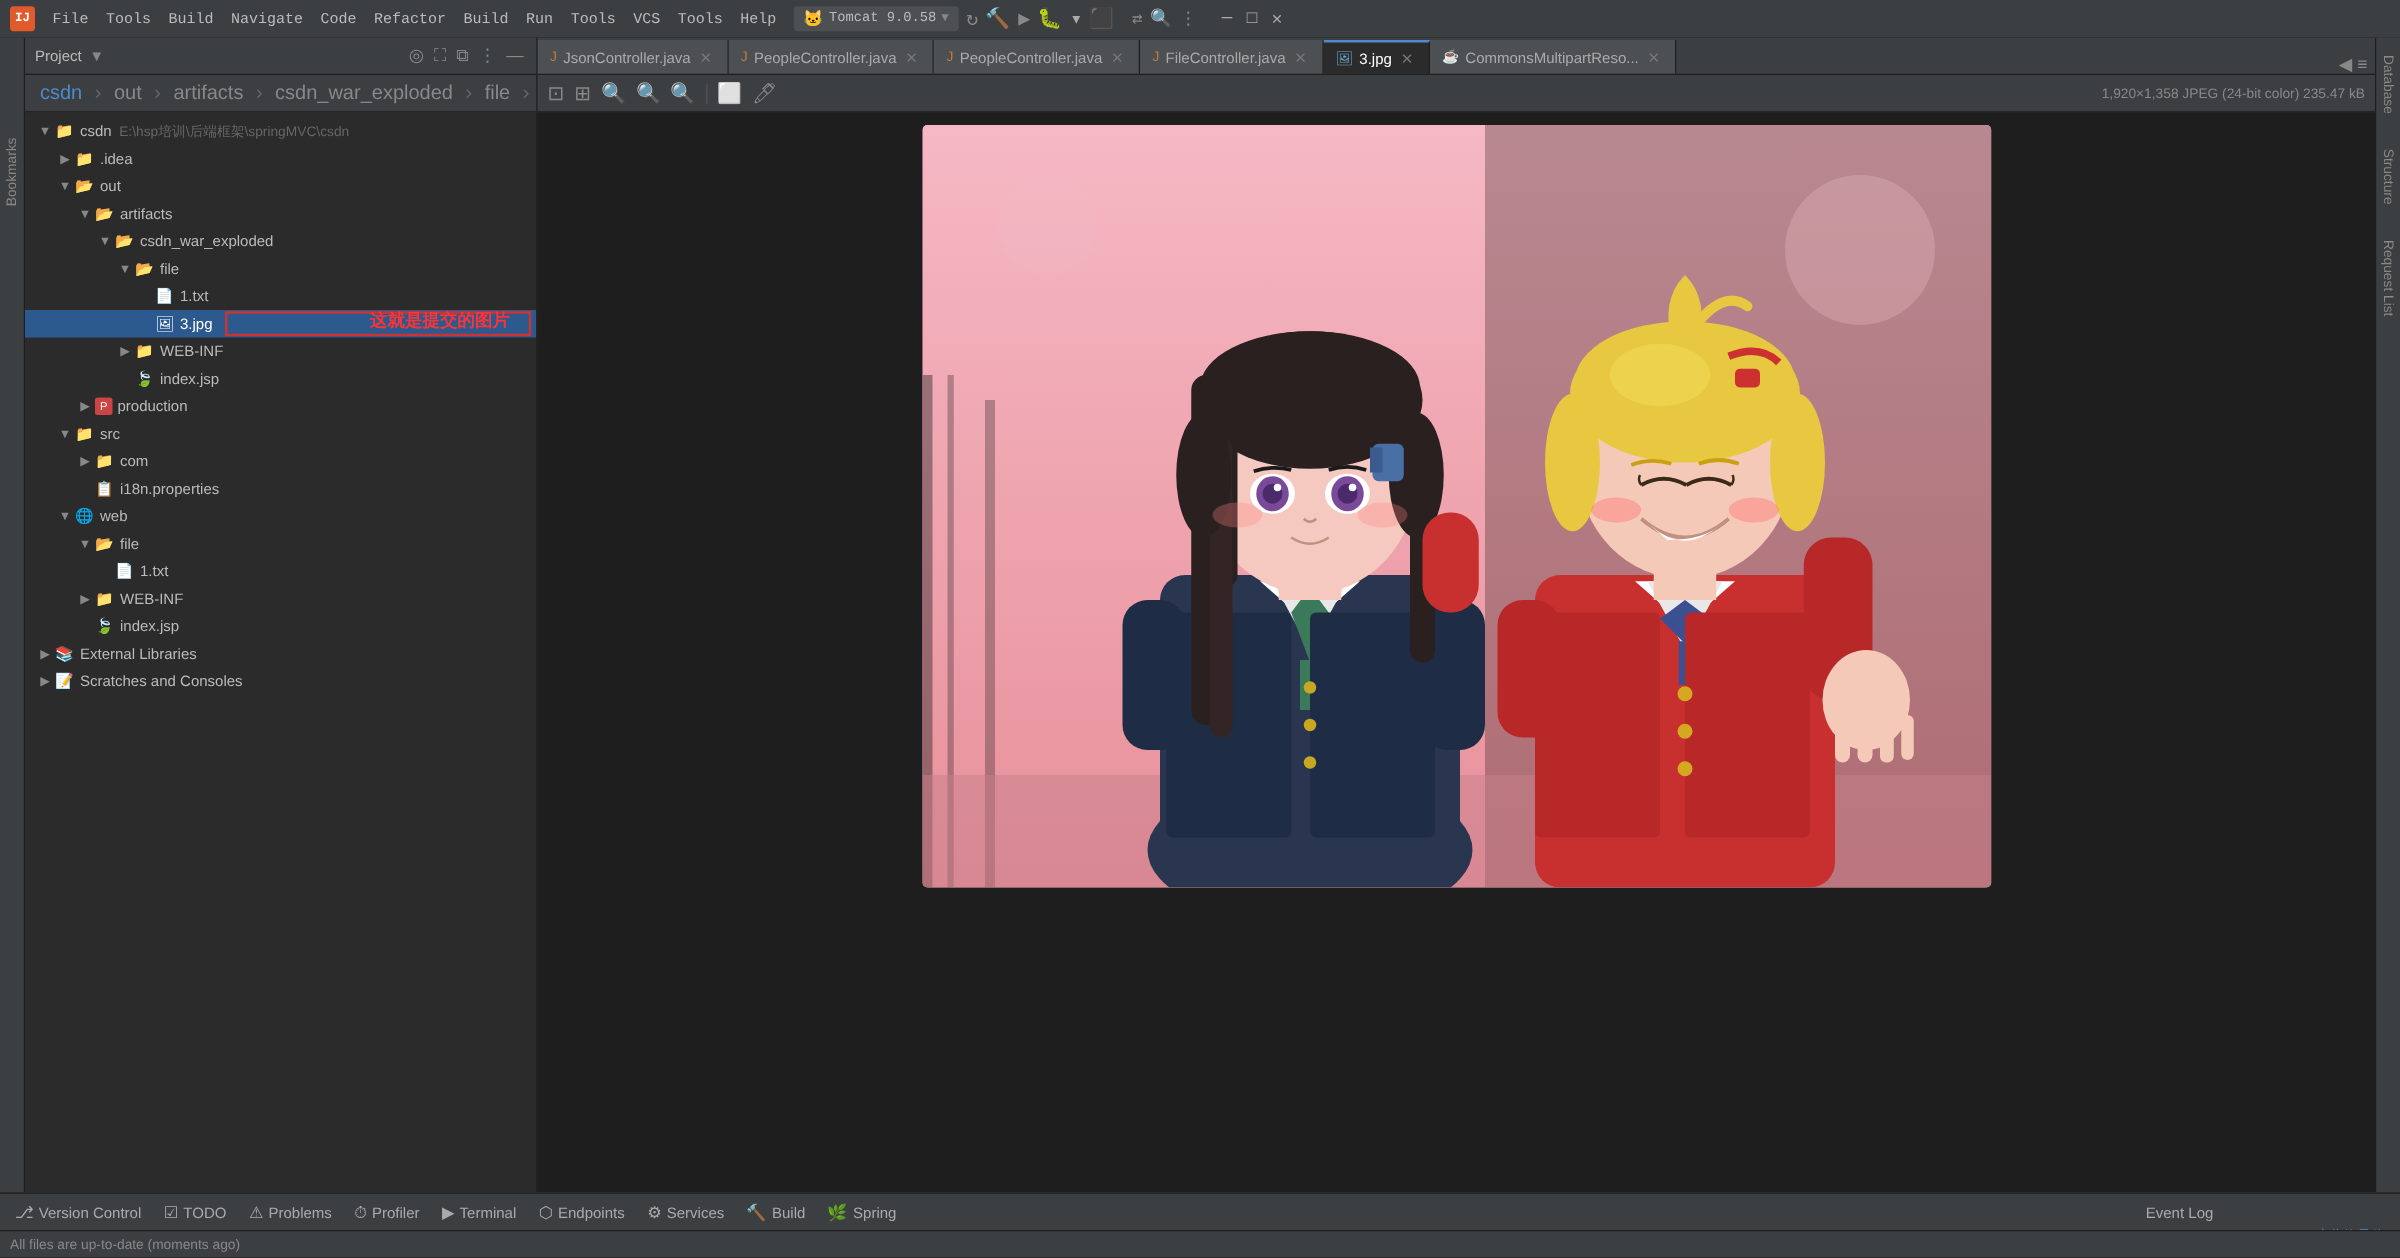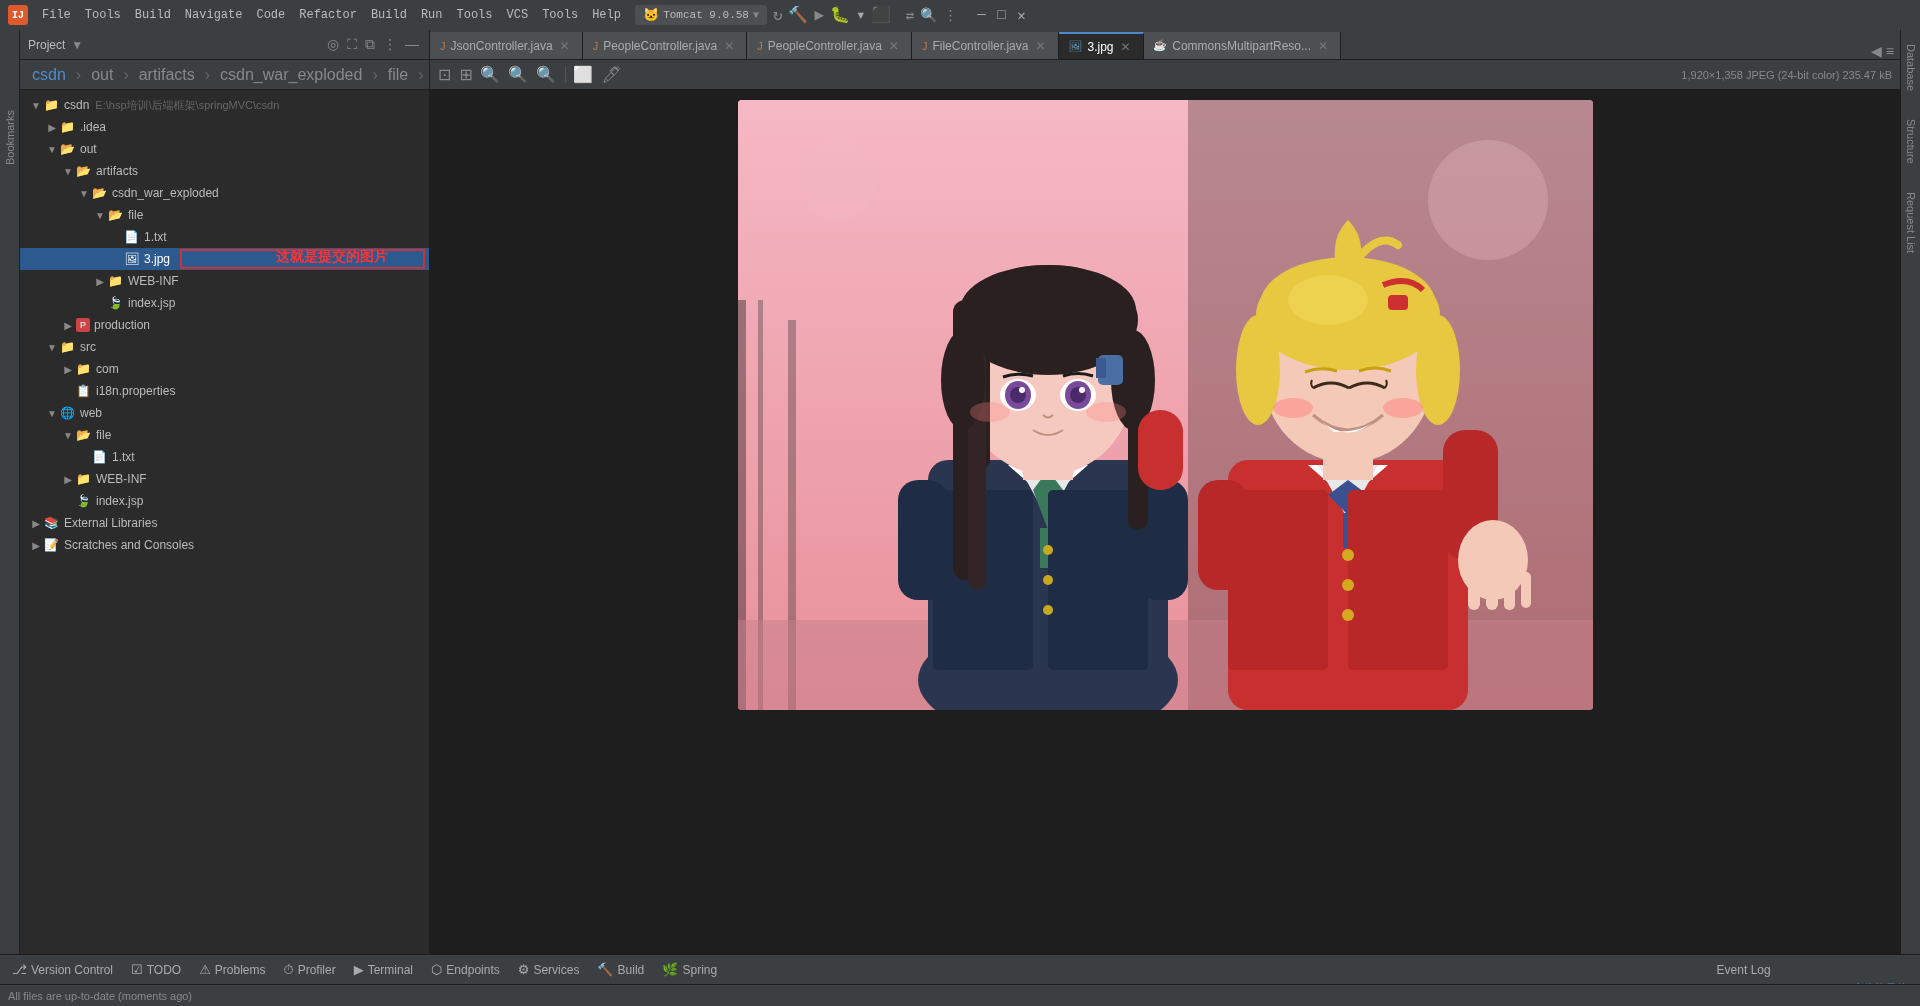--- a/index.html
+++ b/index.html
@@ -532,7 +532,7 @@
 
         <div style="position:absolute;left:160px;top:1px;right:4px;bottom:1px;border:2px solid #cc3333;pointer-events:none;"></div>
 
-        <div style="position:absolute;left:256px;top:0;color:#ff3333;font-size:14px;font-weight:bold;pointer-events:none;white-space:nowrap;">这就是提交的图片</div>
+        <div style="position:absolute;left:276px;top:0;color:#ff3333;font-size:14px;font-weight:bold;pointer-events:none;white-space:nowrap;">这就是提交的图片</div>
       </div>
 
       <div class="tree-item indent-5">

